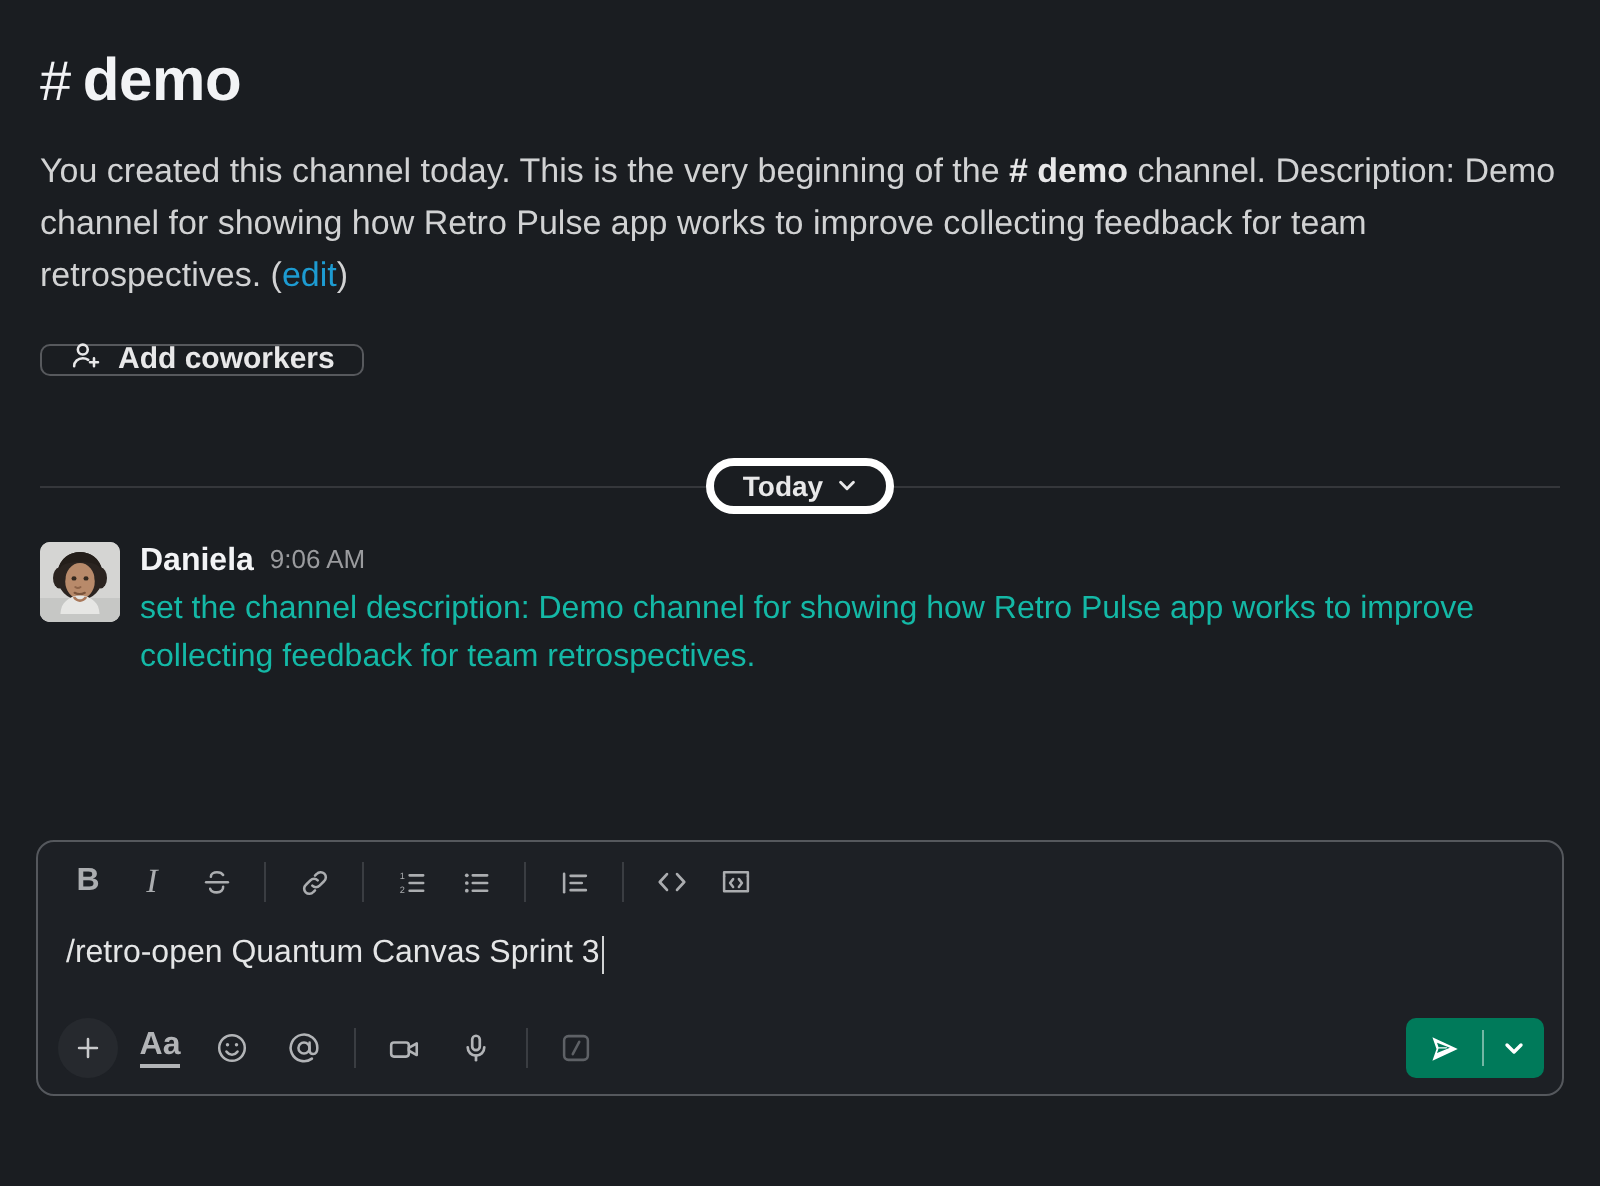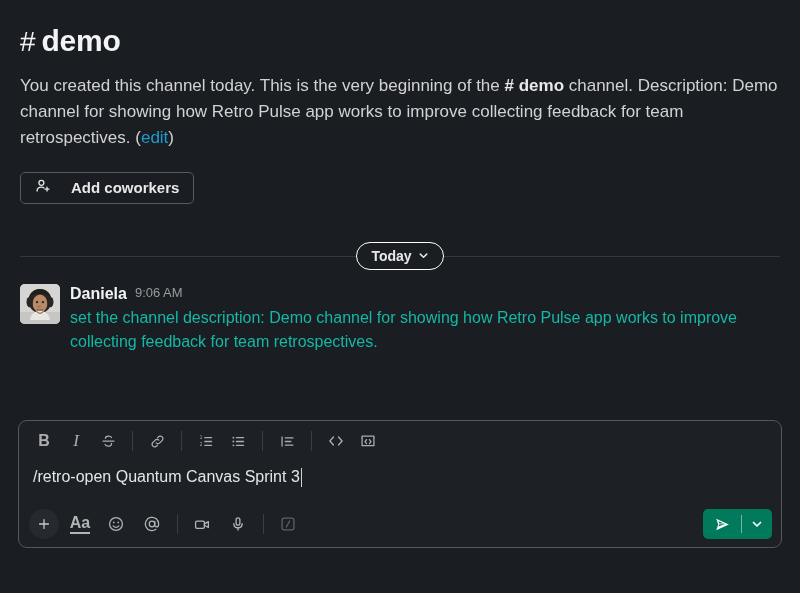--- a/index.html
+++ b/index.html
@@ -63,8 +63,8 @@
     margin: 20px 0 0 20px;
     display: inline-flex;
     align-items: center;
-    gap: 20px;
-    height: 32px;
+    gap: 8px;
+    height: 16px;
     padding: 0 14px;
     border: 1px solid #57595d;
     border-radius: 5px;

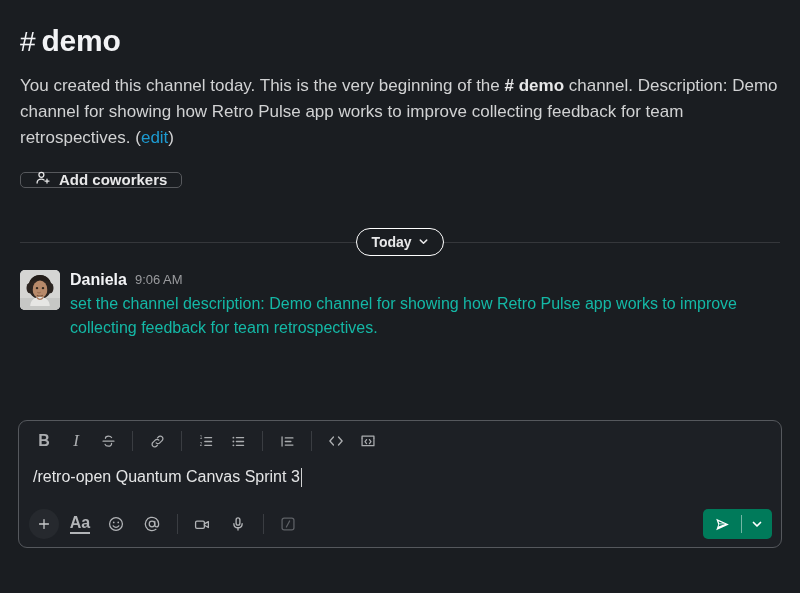--- a/index.html
+++ b/index.html
@@ -100,7 +100,7 @@
     gap: 6px;
     height: 28px;
     padding: 0 14px;
-    border: 1px solid #ffffff;
+    border: 4px solid #ffffff;
     border-radius: 14px;
     background: #1a1d21;
     color: #e8e8e9;

